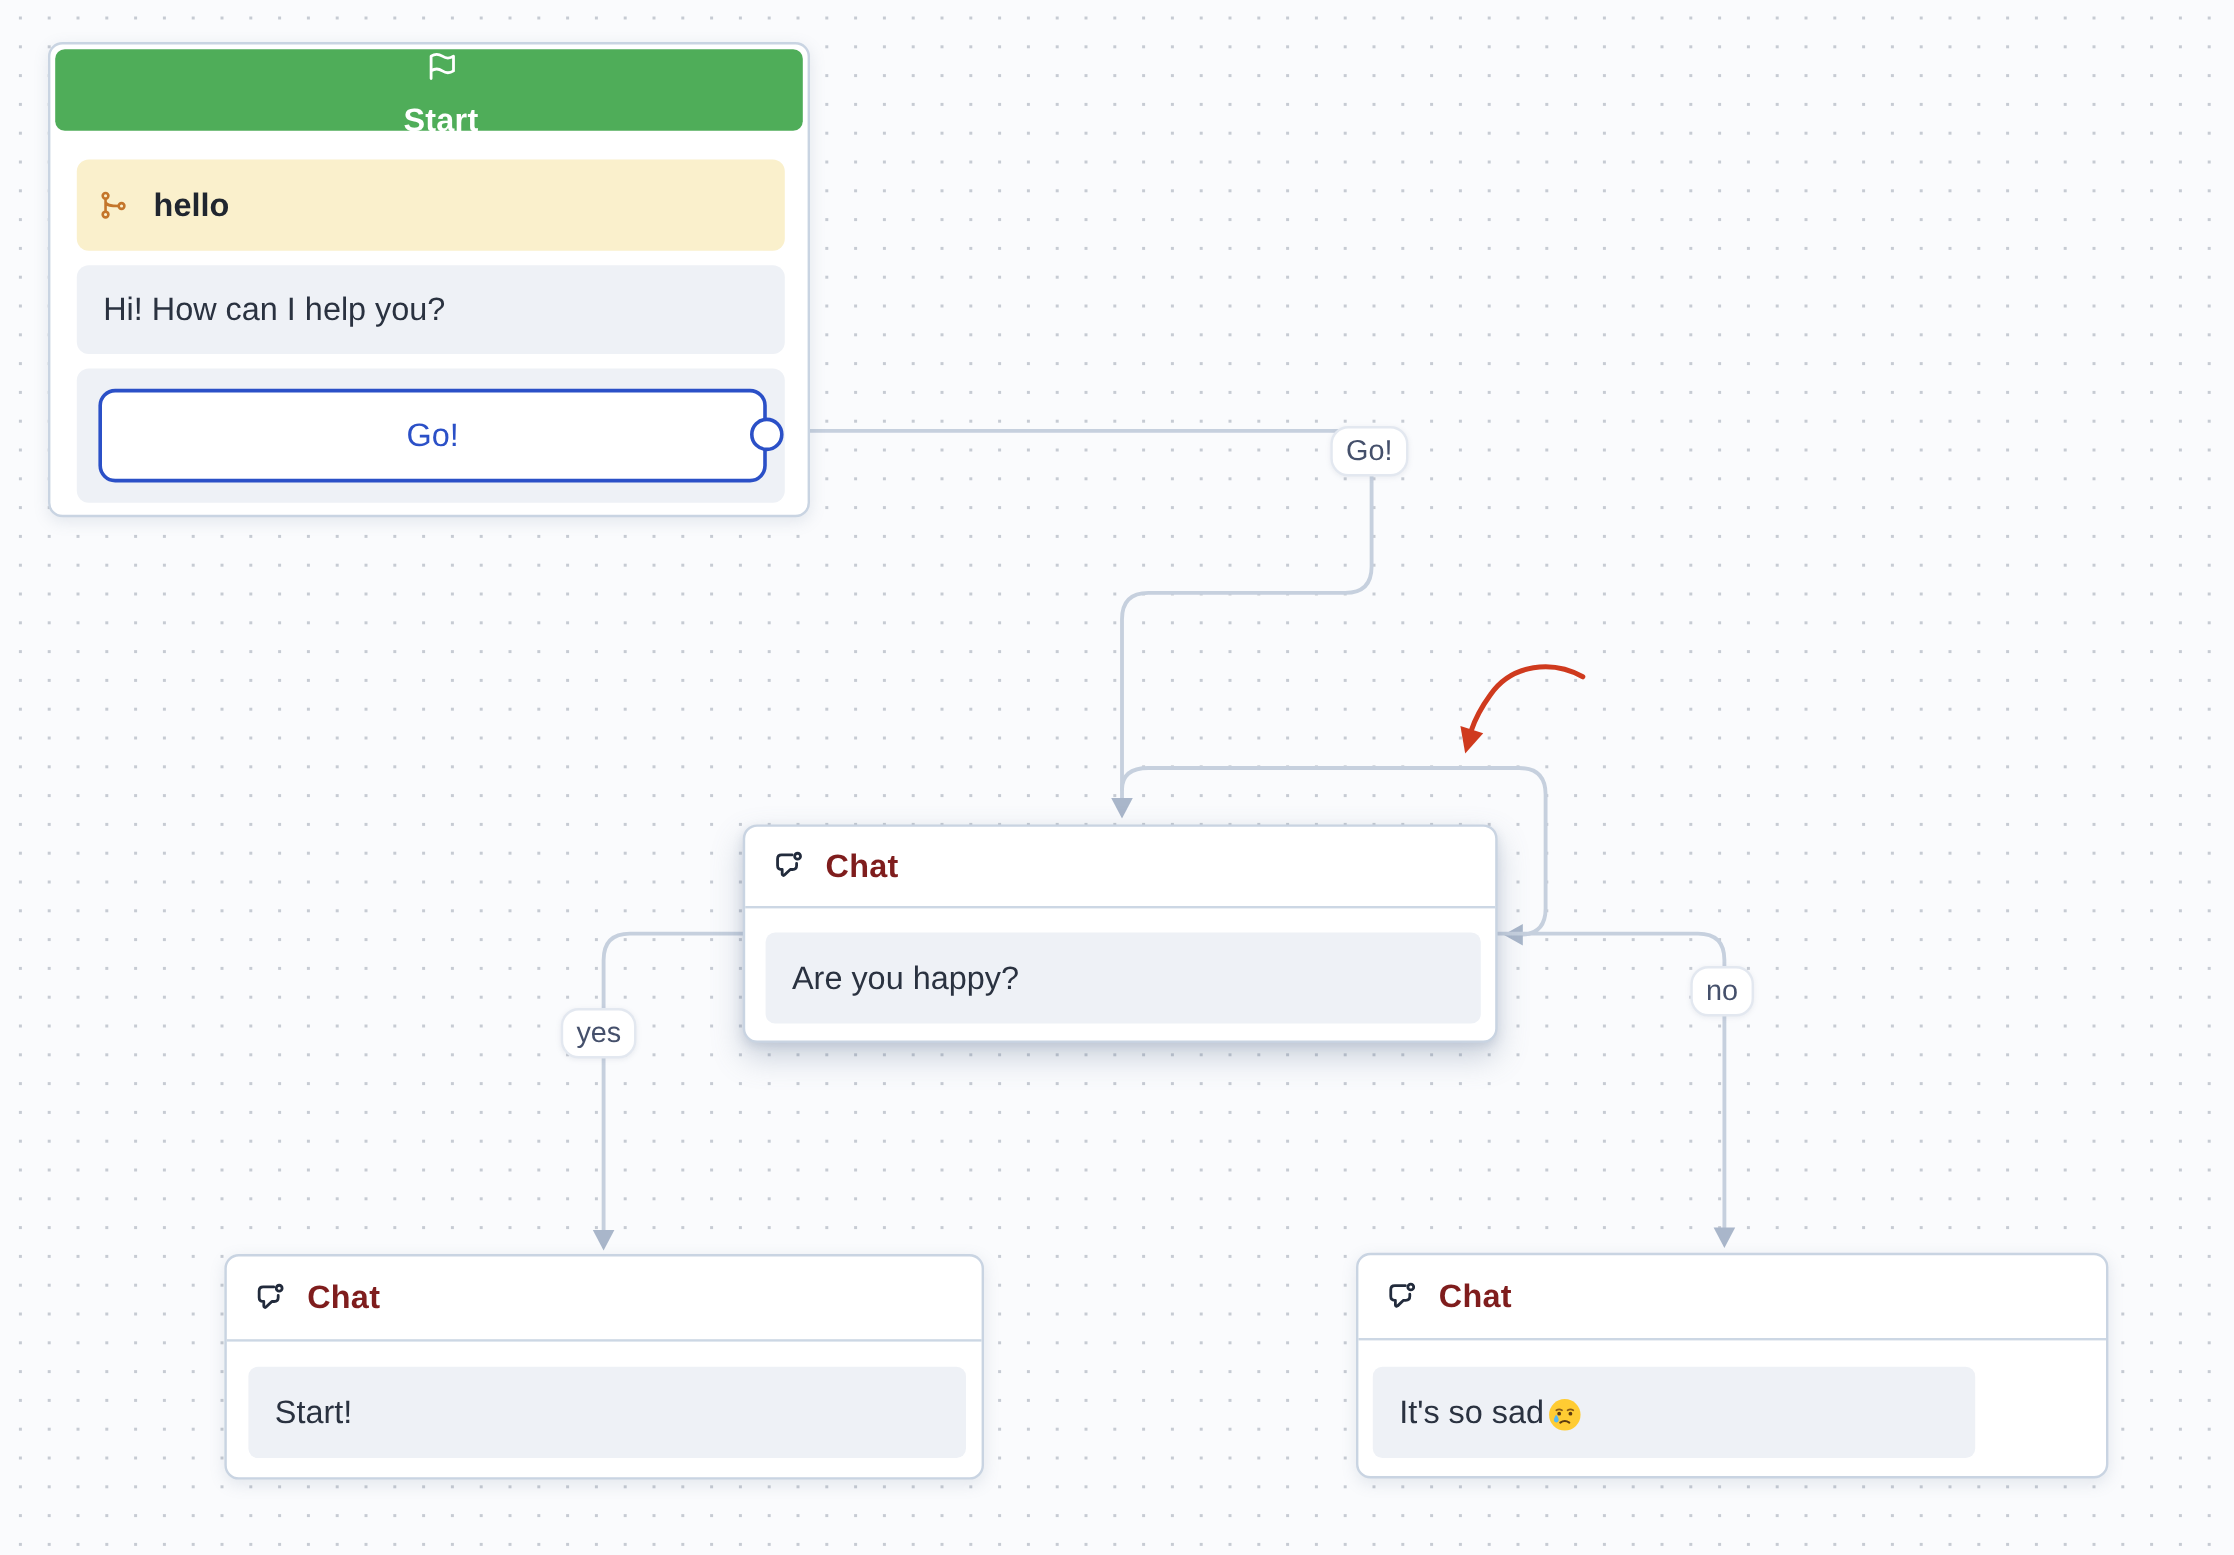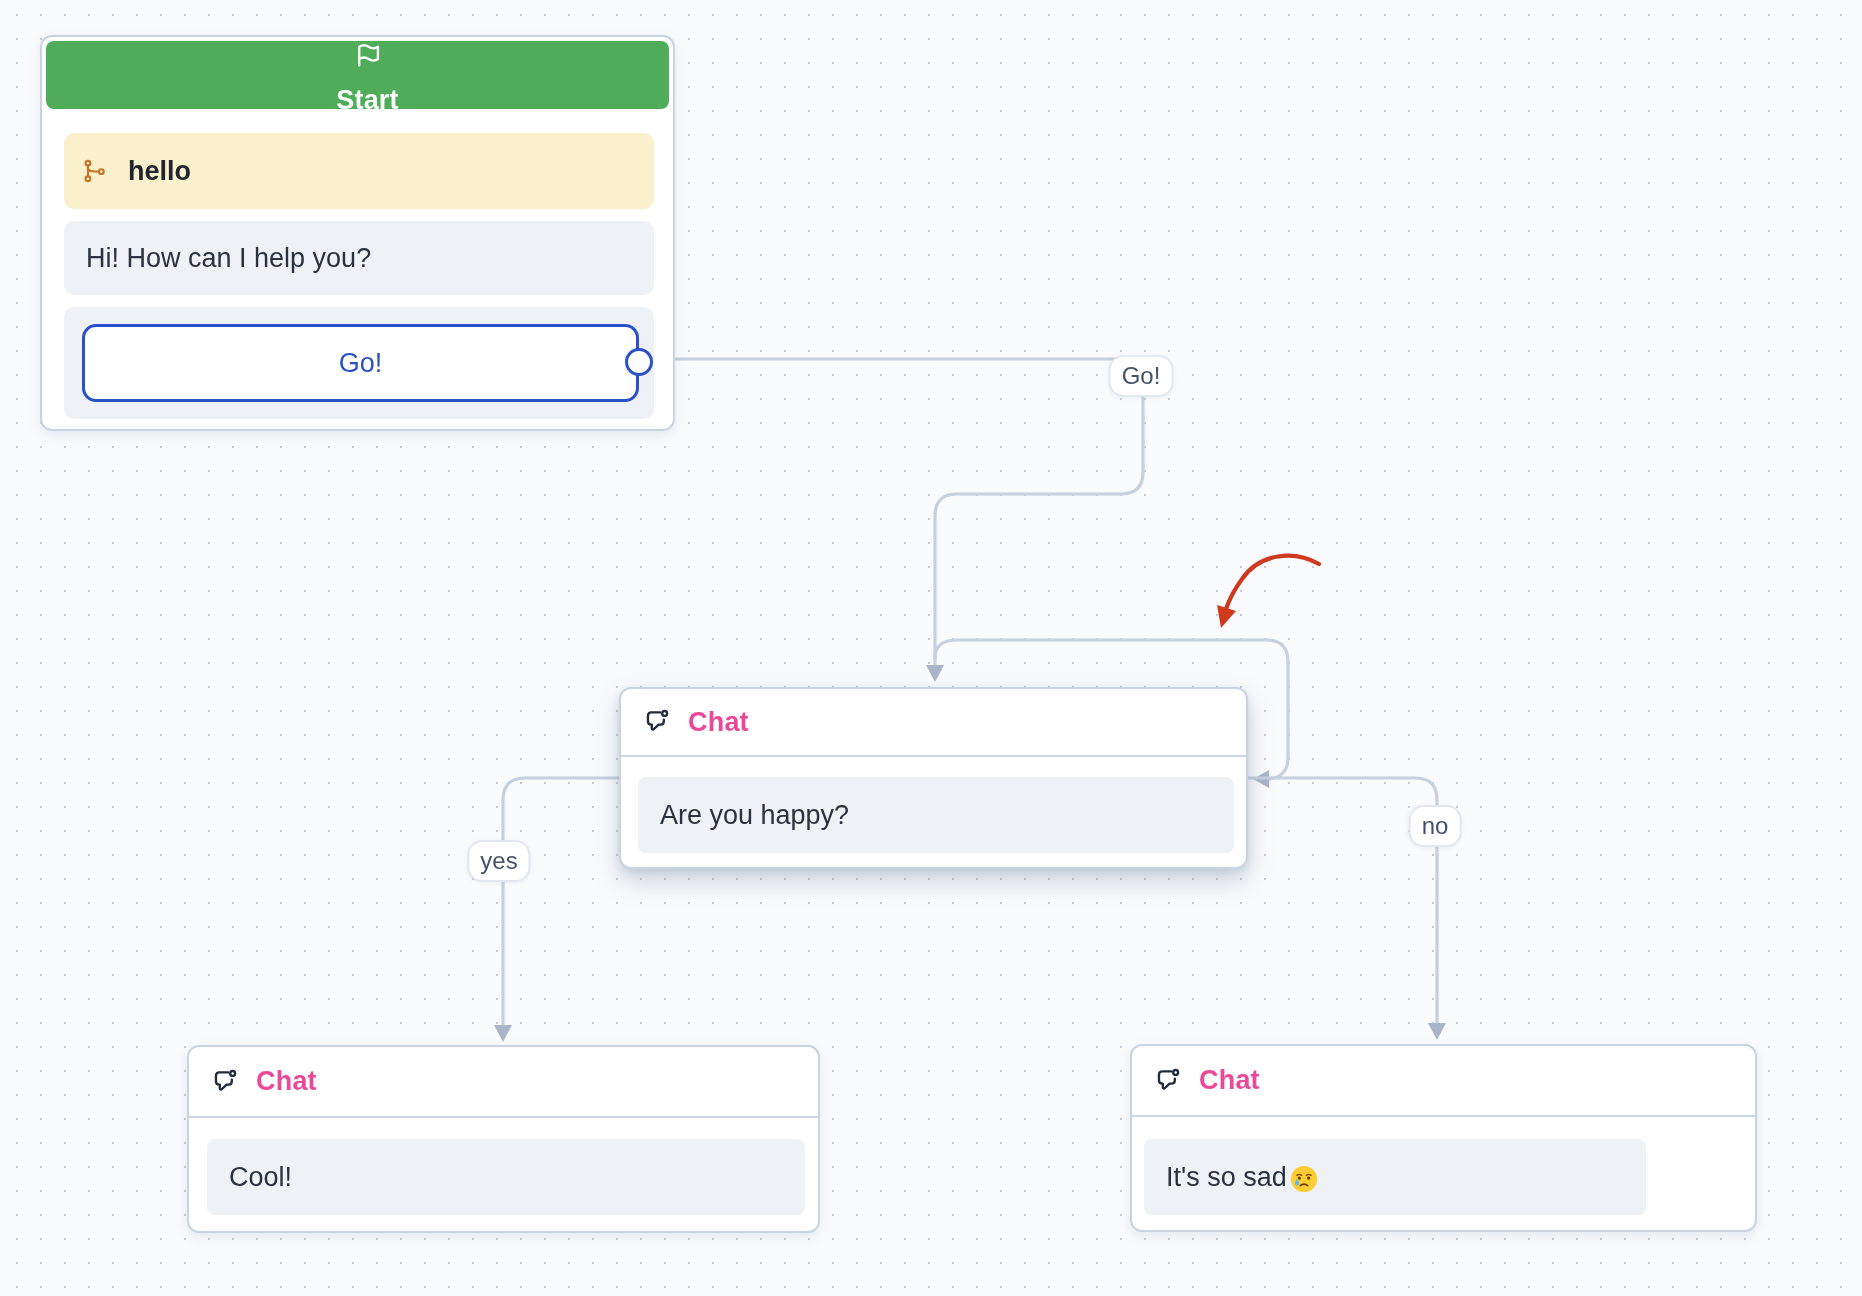--- a/index.html
+++ b/index.html
@@ -59,7 +59,7 @@
   .node-title {
     font-size: 27px;
     font-weight: 700;
-    color: #ec4899;
+    color: #7f1d1d;
     letter-spacing: 0.2px;
   }
   .start-header {

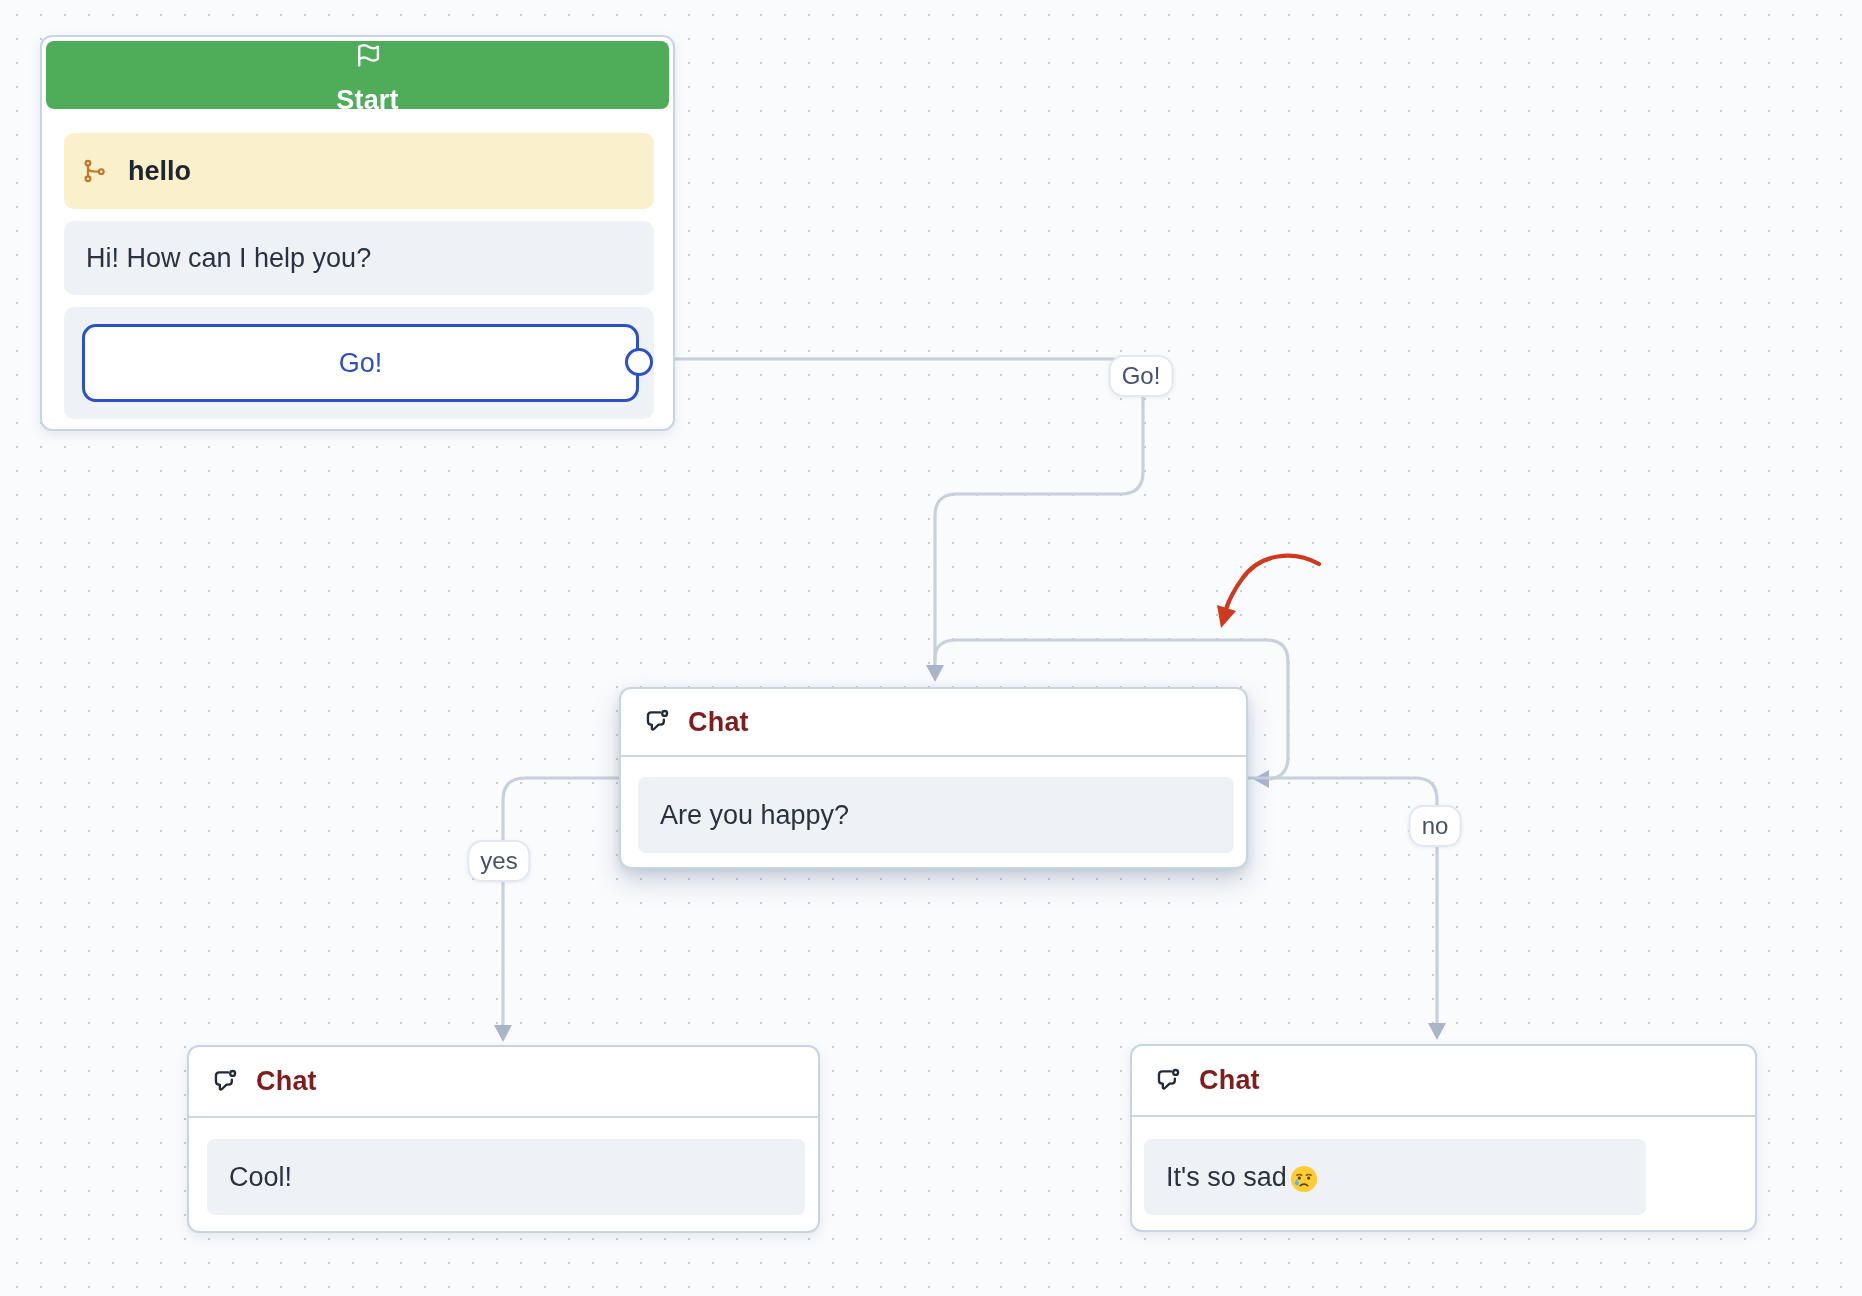--- a/index.html
+++ b/index.html
@@ -230,7 +230,7 @@
       <span class="node-title">Chat</span>
     </div>
     <div class="node-item" style="left:18px; top:92px; width:598px; height:76px; padding-left:22px; border-radius:8px;">
-      <span>Cool!</span>
+      <span>Start!</span>
     </div>
   </div>
 

